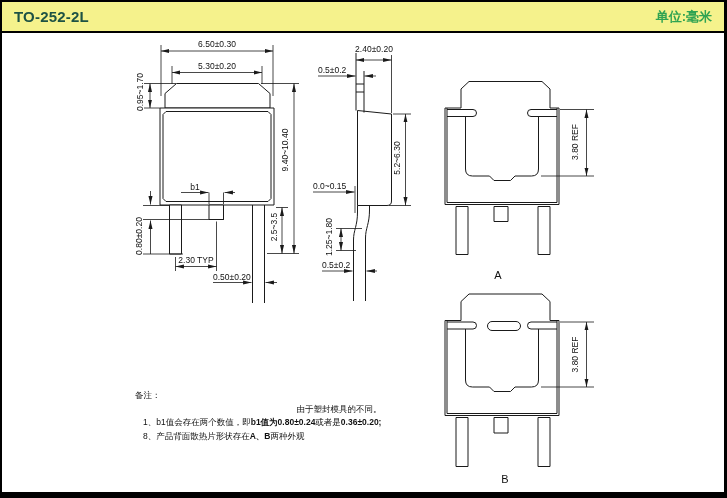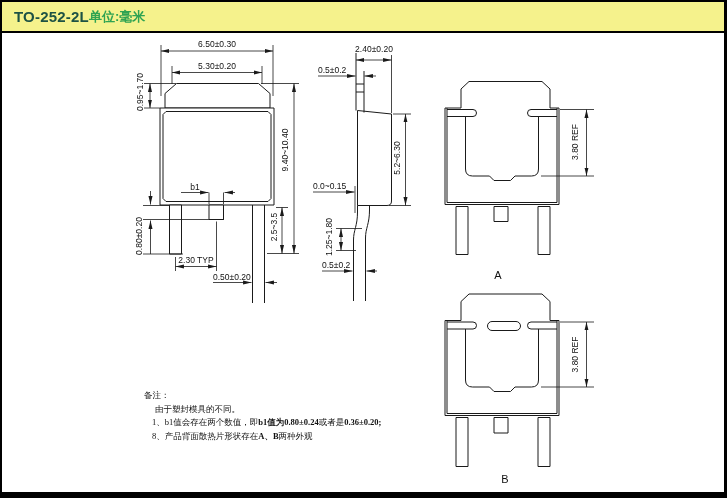--- a/index.html
+++ b/index.html
@@ -11,7 +11,7 @@
   .frame-bottom{position:absolute;left:0;bottom:0;width:727px;height:6px;background:#000;}
   .header{position:absolute;left:2px;top:2px;right:3px;height:31px;box-sizing:border-box;
           background:var(--header-bg,#f5f28c);border-bottom:2px solid #000;
-          display:flex;align-items:center;padding:0 12px;}
+          display:flex;align-items:center;justify-content:space-between;padding:0 12px;}
   .header .title{font-weight:bold;font-size:15px;color:var(--header-title,#1d5244);letter-spacing:.2px;}
   .header .unit{font-weight:bold;font-size:13px;color:var(--header-unit,#2fa352);}
   svg.draw{position:absolute;left:0;top:0;}

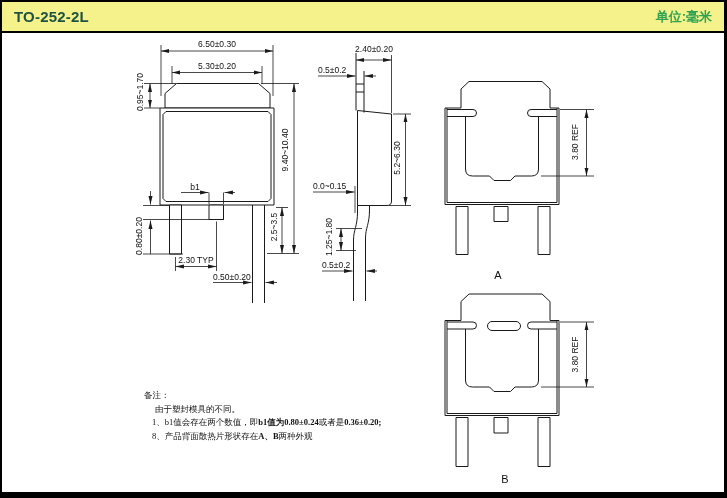--- a/index.html
+++ b/index.html
@@ -20,8 +20,8 @@
   .dl{fill:none;stroke:#1a1a1a;stroke-width:0.8;}
   text.d{font-size:8.5px;fill:#111;font-family:"Liberation Sans","DejaVu Sans",sans-serif;}
   text.lab{font-size:11px;}
-  .notes{position:absolute;left:144px;top:389px;font-size:8.5px;line-height:13.5px;color:#111;
-         font-family:Liberation Serif, serif;white-space:nowrap;}
+  .notes{position:absolute;left:135px;top:389px;font-size:8.5px;line-height:13.5px;color:#111;
+         font-family:Liberation Sans, sans-serif;white-space:nowrap;}
   .notes .l1{text-indent:11px;}
   .notes .li{text-indent:8px;}
   .notes b{font-weight:bold;}

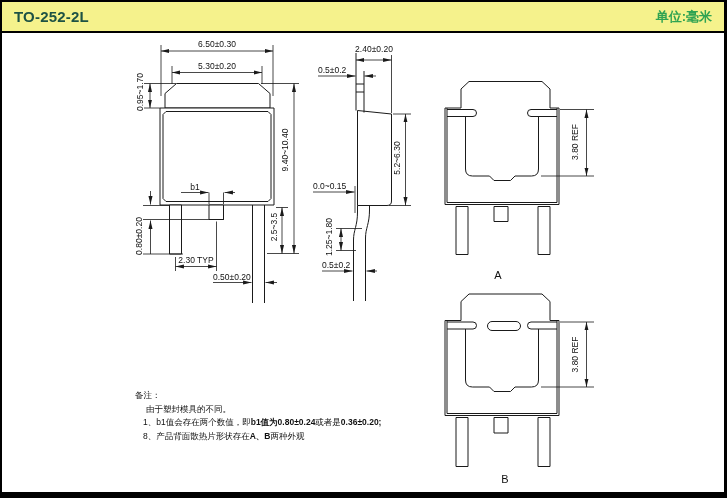--- a/index.html
+++ b/index.html
@@ -22,7 +22,7 @@
   text.lab{font-size:11px;}
   .notes{position:absolute;left:135px;top:389px;font-size:8.5px;line-height:13.5px;color:#111;
          font-family:Liberation Sans, sans-serif;white-space:nowrap;}
-  .notes .l1{text-indent:11px;}
+  .notes .l1{text-indent:11px;text-align:right;}
   .notes .li{text-indent:8px;}
   .notes b{font-weight:bold;}
 </style>

